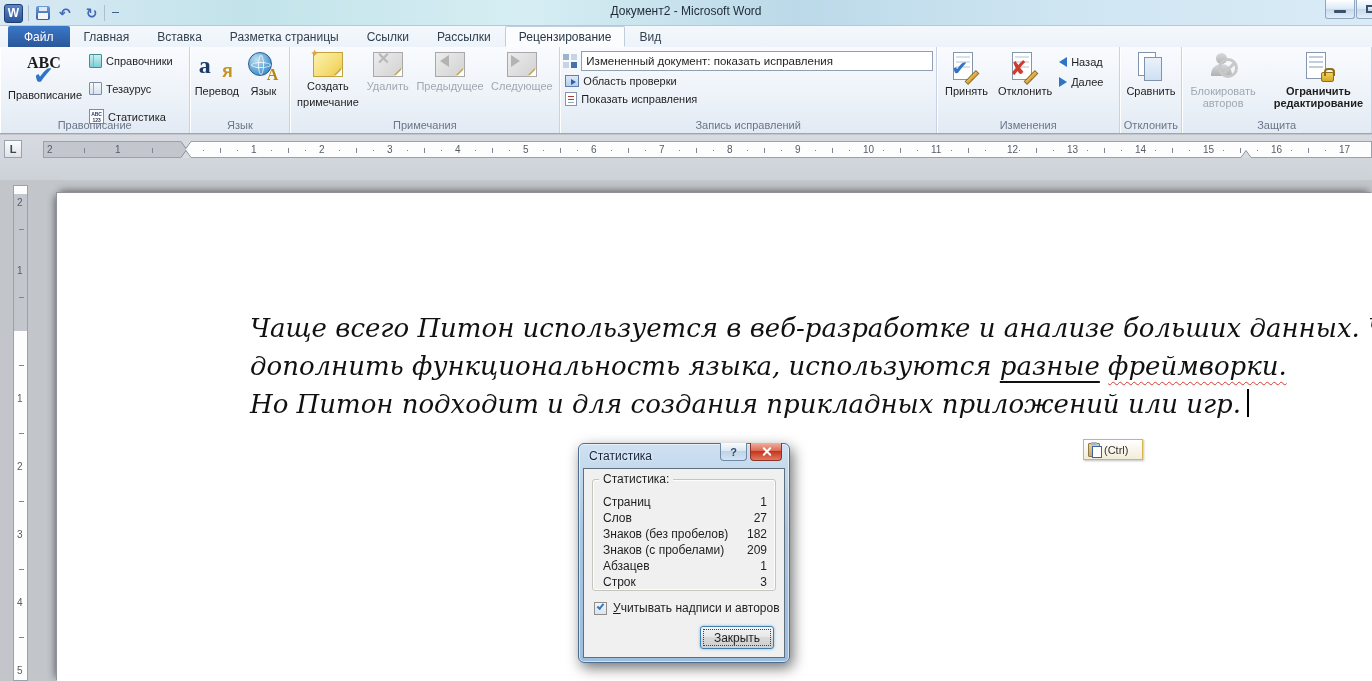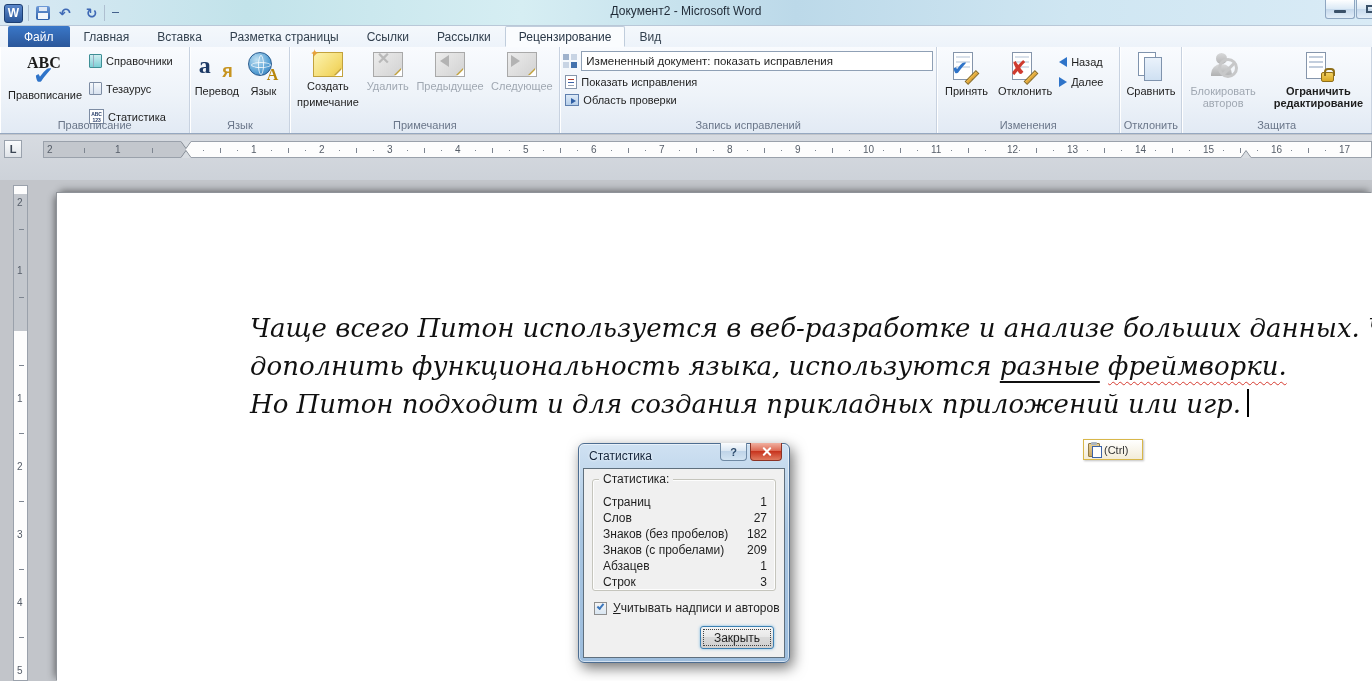--- a/index.html
+++ b/index.html
@@ -313,13 +313,13 @@
           </div>
         </div>
         <div class="smallrow">
+          <span class="pane-ic"></span>
+          <span>Область проверки</span>
+          <span class="dd"></span>
+        </div>
+        <div class="smallrow">
           <span class="sheet-ic"></span>
           <span>Показать исправления</span>
-          <span class="dd"></span>
-        </div>
-        <div class="smallrow">
-          <span class="pane-ic"></span>
-          <span>Область проверки</span>
           <span class="dd"></span>
         </div>
       </div>

